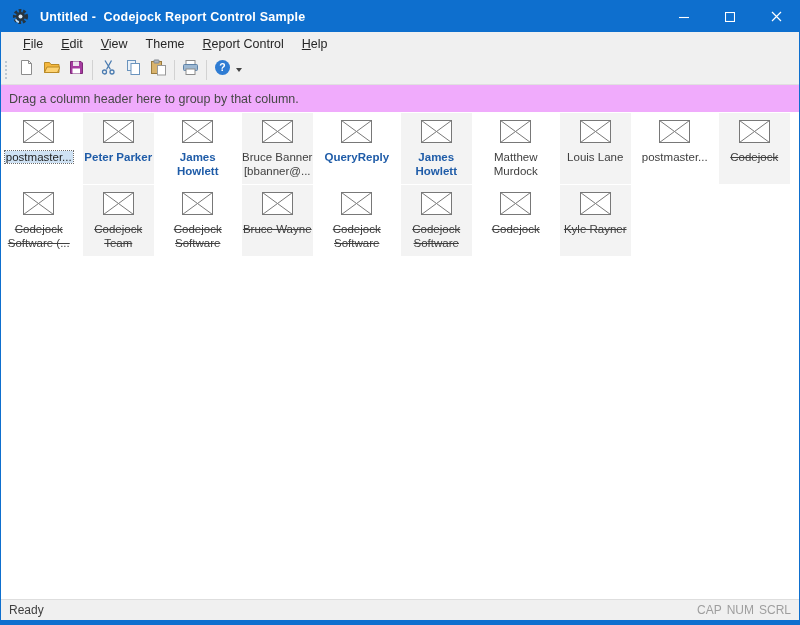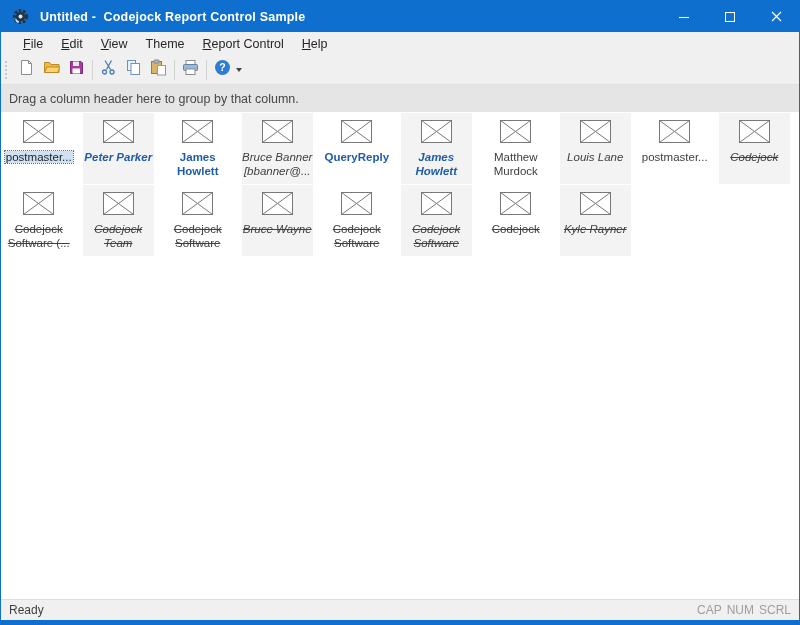--- a/index.html
+++ b/index.html
@@ -27,7 +27,7 @@
   .tb-sep{width:1px;height:20px;background:#d2d2d2;margin:0 3px;}
   .tb-dd{width:0;height:0;border-left:3.5px solid transparent;border-right:3.5px solid transparent;border-top:4px solid #444;margin:0 6px 0 1px;}
   
-  .groupby{flex:0 0 27px;background:#e5e5e5;display:flex;align-items:center;padding-left:8px;font-size:12.5px;color:#474747;}
+  .groupby{flex:0 0 27px;background:#f0abfc;display:flex;align-items:center;padding-left:8px;font-size:12.5px;color:#474747;}
   
   .content{flex:1;background:#fff;padding:1px 0 0 2px;overflow:hidden;}
   .grid-row{display:flex;gap:8px;height:71px;margin-bottom:1px;}

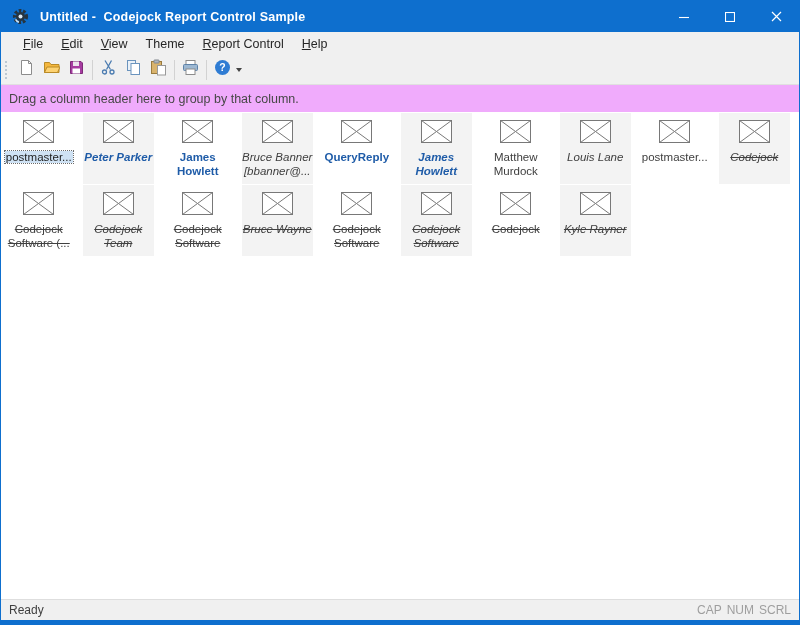--- a/index.html
+++ b/index.html
@@ -32,7 +32,7 @@
   .content{flex:1;background:#fff;padding:1px 0 0 2px;overflow:hidden;}
   .grid-row{display:flex;gap:8px;height:71px;margin-bottom:1px;}
   .grid-item{flex:0 0 71.5px;width:71.5px;display:flex;flex-direction:column;align-items:center;}
-  .grid-item.alt{background:#f3f3f3;font-style:italic;}
+  .grid-item.alt{background:#f3f3f3;}
   .envelope{margin-top:7px;height:23px;display:flex;}
   .item-label{margin-top:7px;font-size:11.5px;line-height:14px;text-align:center;color:#404040;max-width:100%;}
   .item-label.unread span{font-weight:bold;color:#1f5ca8;}

